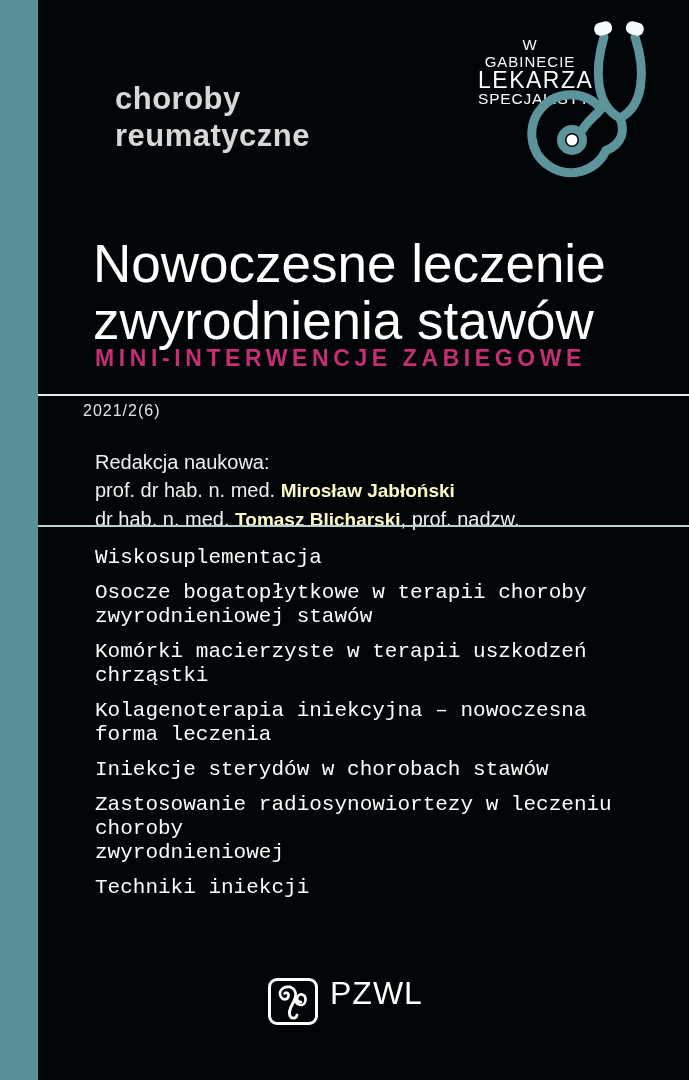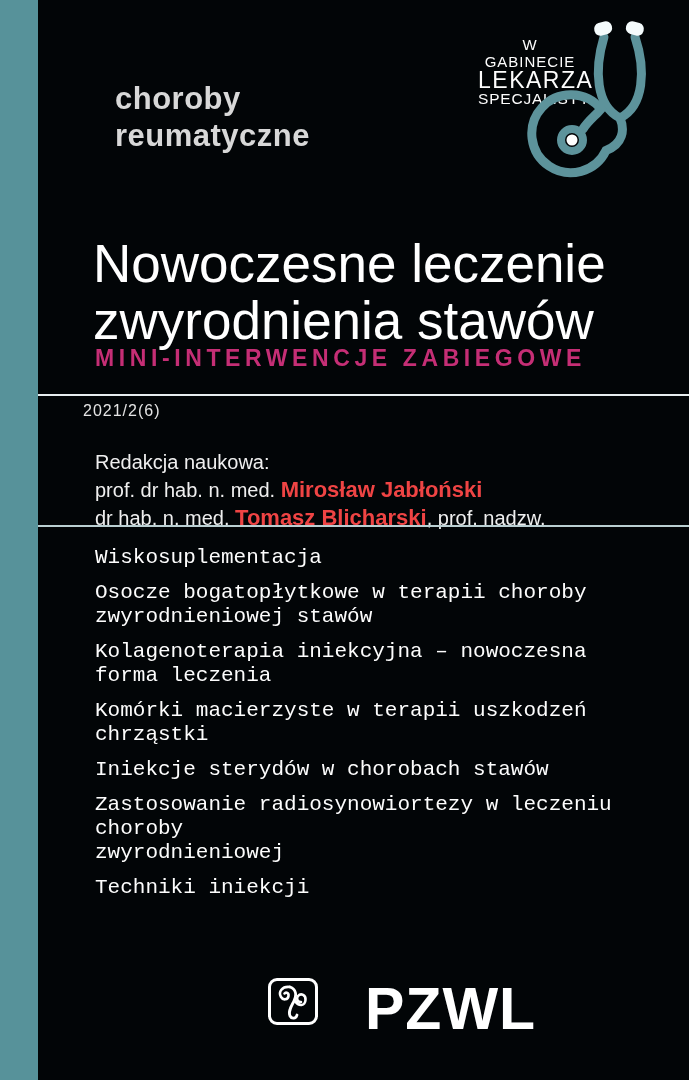--- a/index.html
+++ b/index.html
@@ -41,7 +41,7 @@
   .issue{position:absolute;left:83px;top:402px;font-size:16px;letter-spacing:1px;color:#e4e4e4;}
 
   .credits{position:absolute;left:95px;top:441px;font-size:20px;line-height:28px;color:#efefef;font-weight:400;margin-top:7px;}
-  .credits b{font-size:22px;color:#ef4444;font-weight:700;}
+  .credits b{font-size:19px;color:#fef9c3;font-weight:700;}
 
   .toc{position:absolute;left:95px;top:546px;width:560px;color:#fdfdfd;font-family:Liberation Mono, monospace;}
   .toc-item{

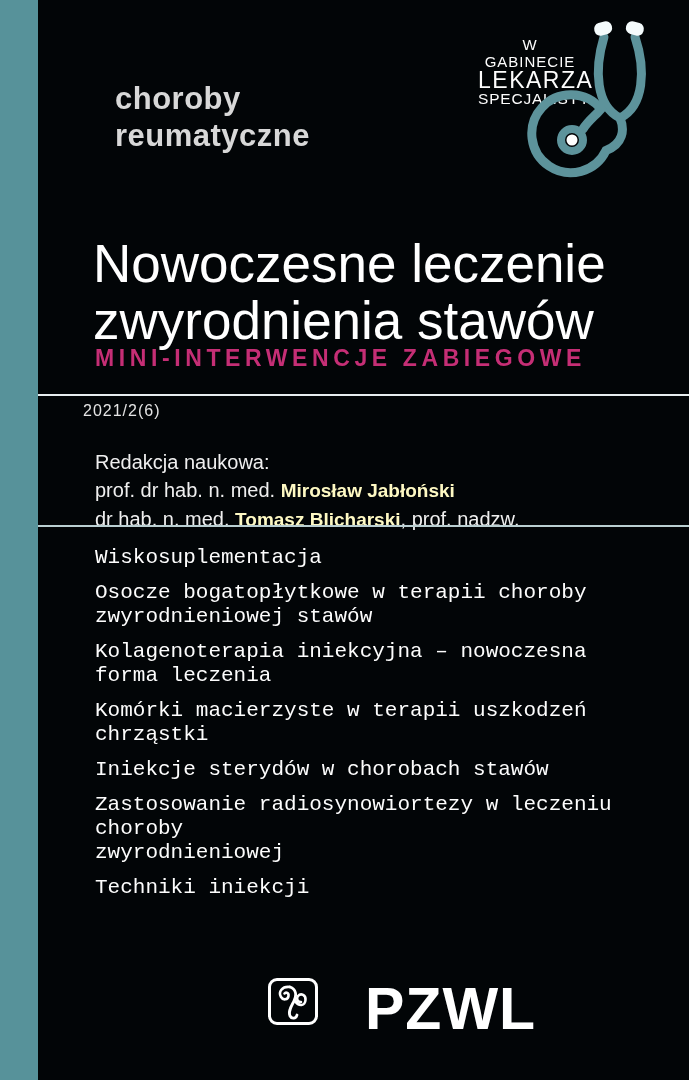--- a/index.html
+++ b/index.html
@@ -109,8 +109,8 @@
     <div class="toc-item">Wiskosuplementacja</div>
     <div class="toc-item">Osocze bogatopłytkowe w terapii choroby
 zwyrodnieniowej stawów</div>
+    <div class="toc-item">Komórki macierzyste w terapii uszkodzeń chrząstki</div>
     <div class="toc-item">Kolagenoterapia iniekcyjna – nowoczesna forma leczenia</div>
-    <div class="toc-item">Komórki macierzyste w terapii uszkodzeń chrząstki</div>
     <div class="toc-item">Iniekcje sterydów w chorobach stawów</div>
     <div class="toc-item">Zastosowanie radiosynowiortezy w leczeniu choroby
 zwyrodnieniowej</div>

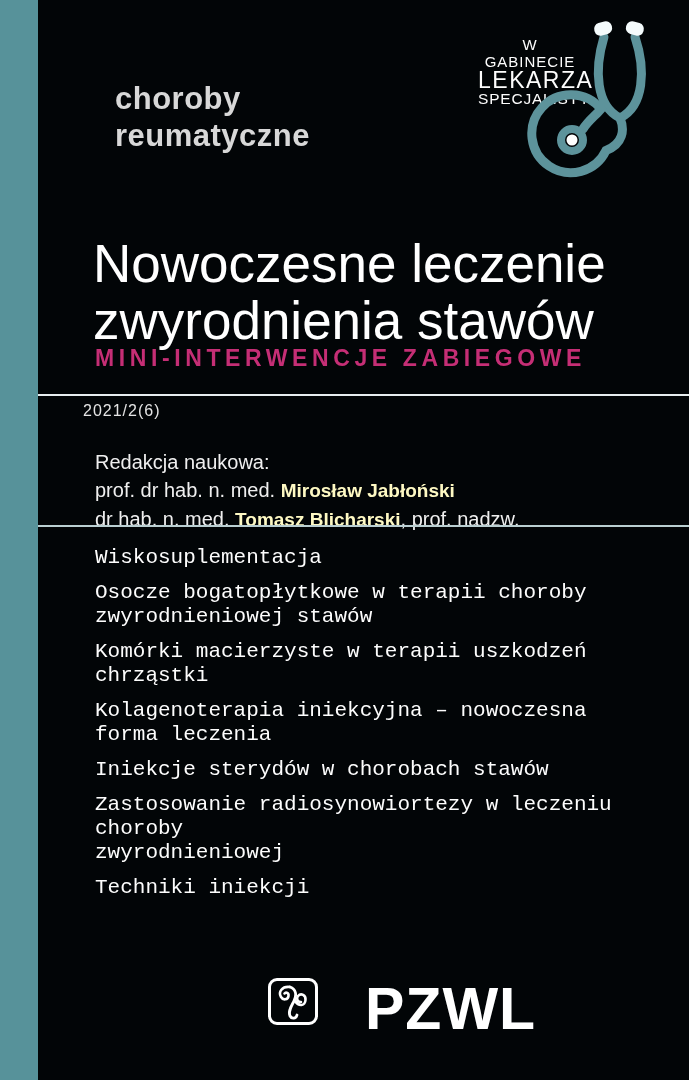--- a/index.html
+++ b/index.html
@@ -56,7 +56,7 @@
   }
   .publisher-name{
     position:absolute;left:62px;top:-3px;
-    font-size:59px;font-weight:700;letter-spacing:1px;color:#ffffff;margin-left:35px;
+    font-size:32px;font-weight:400;letter-spacing:1px;color:#ffffff;
   }
 </style>
 </head>

